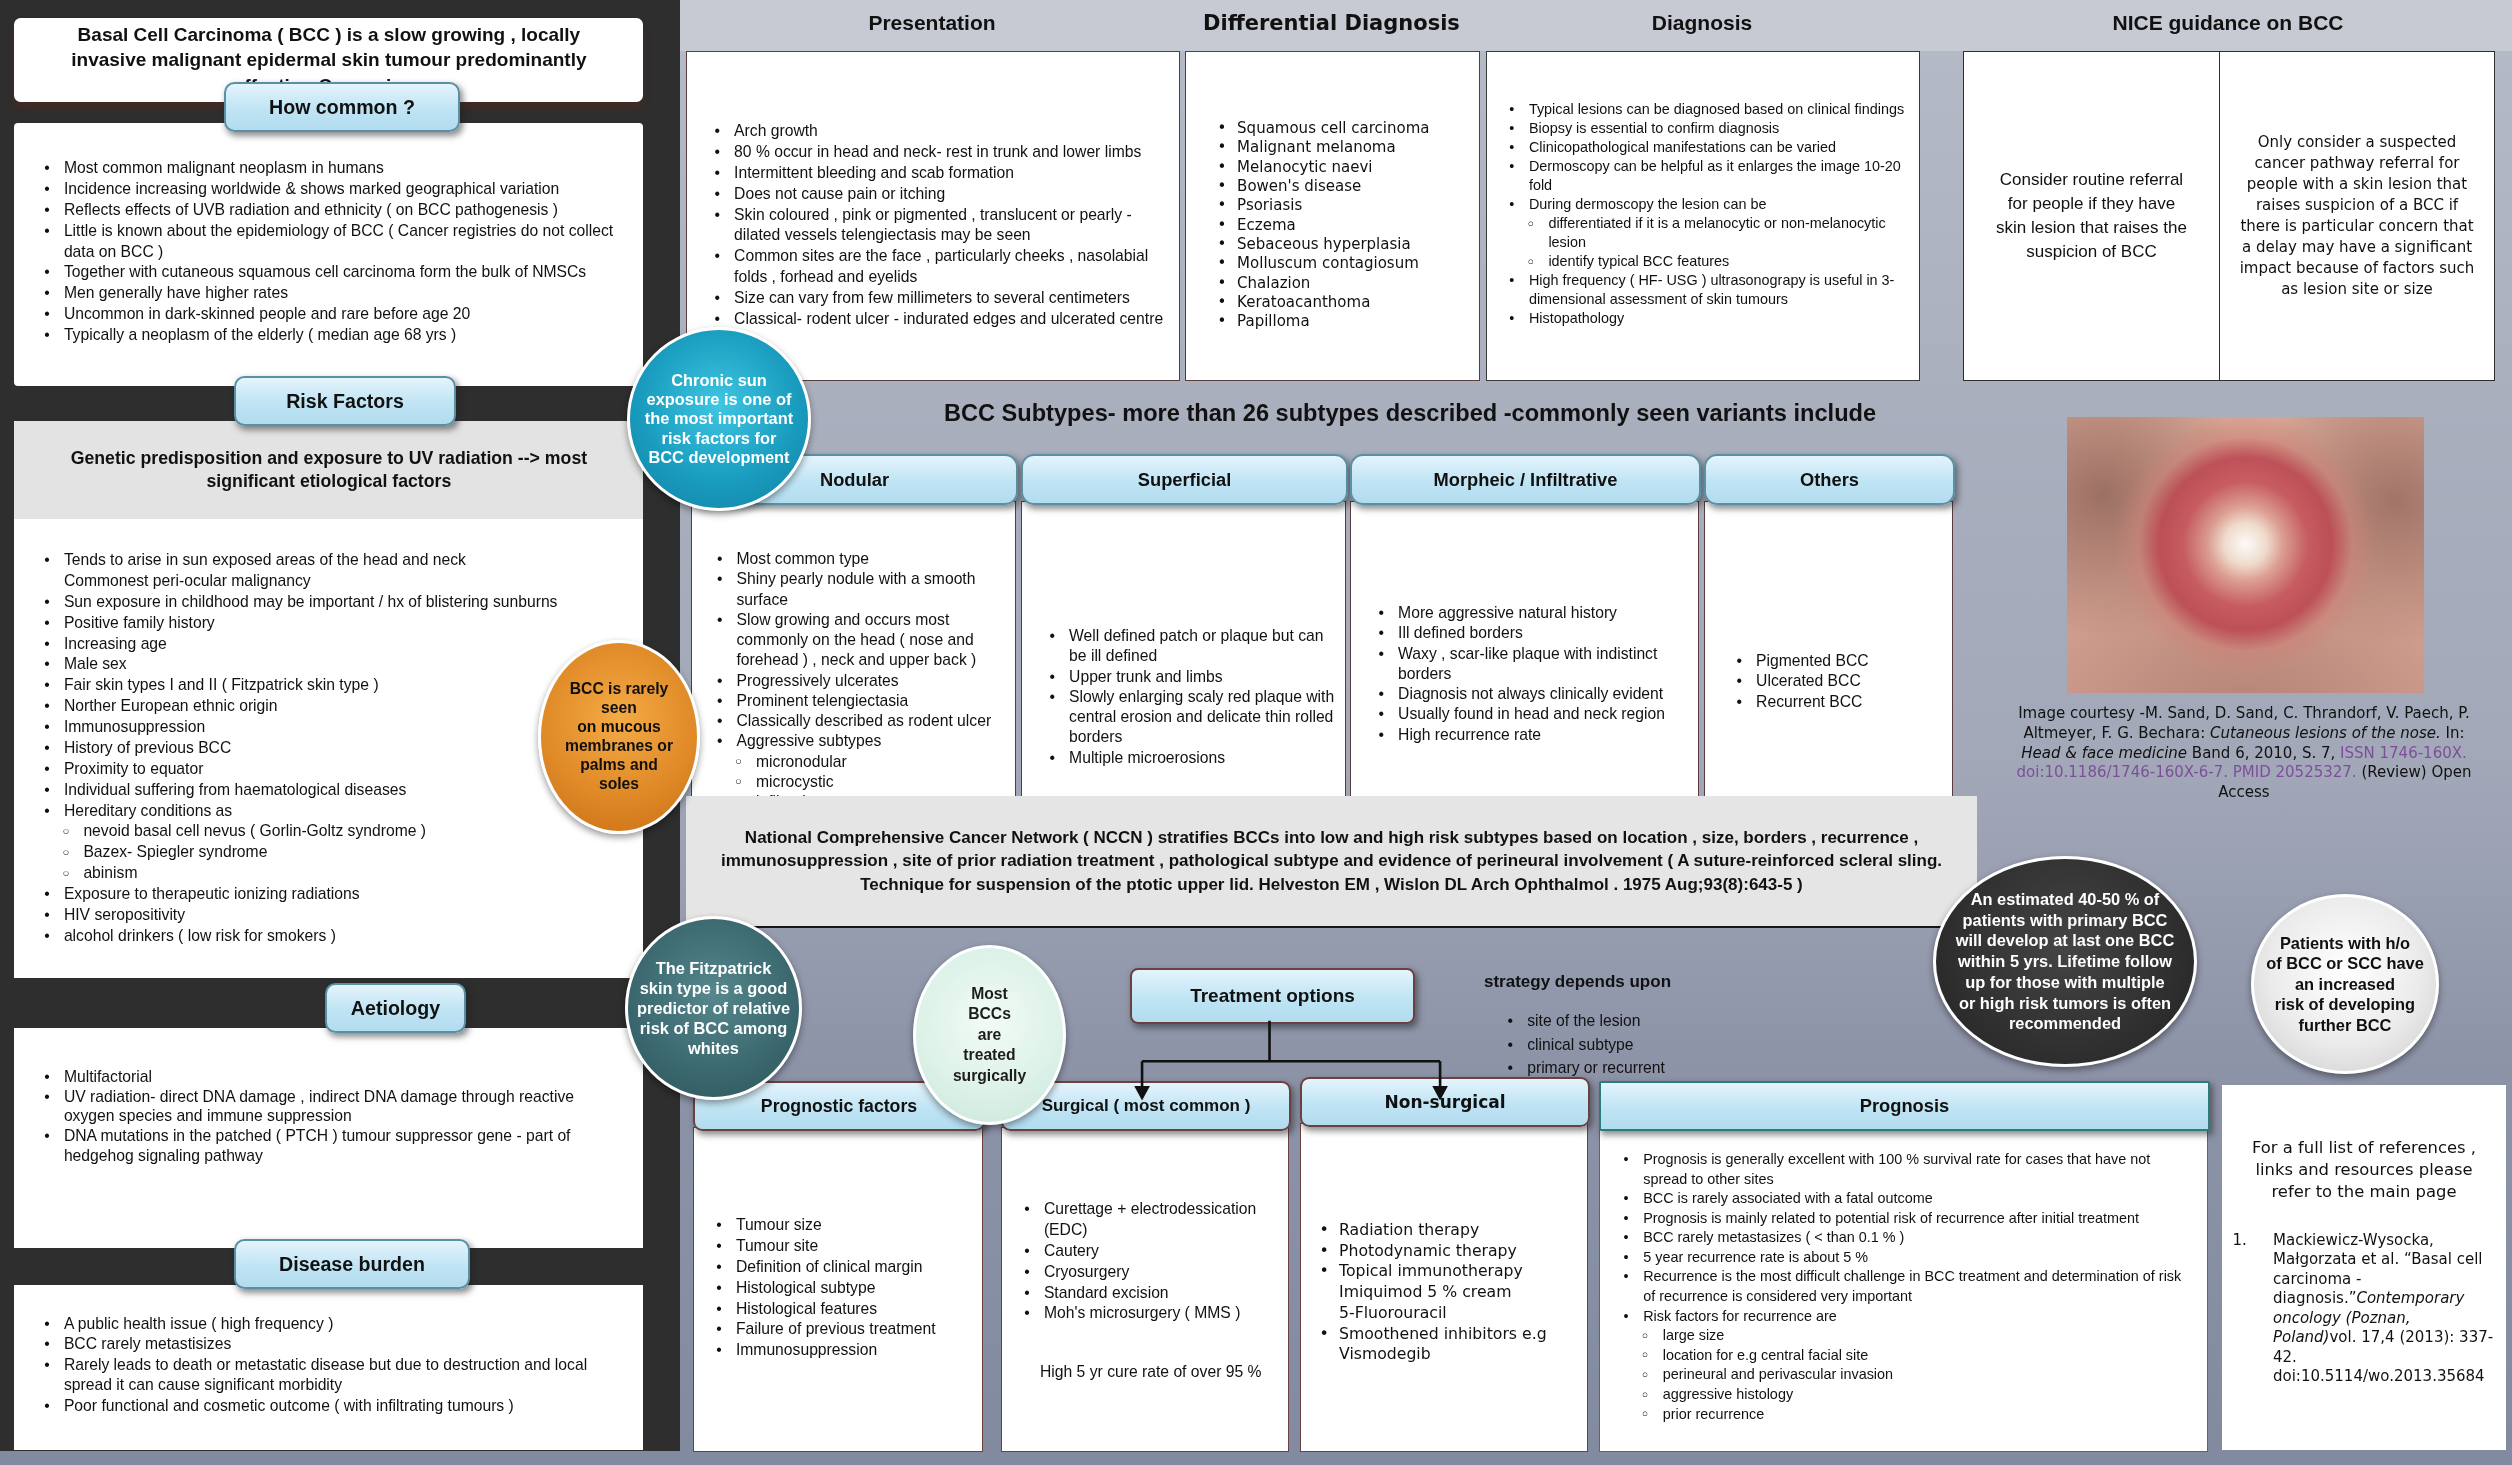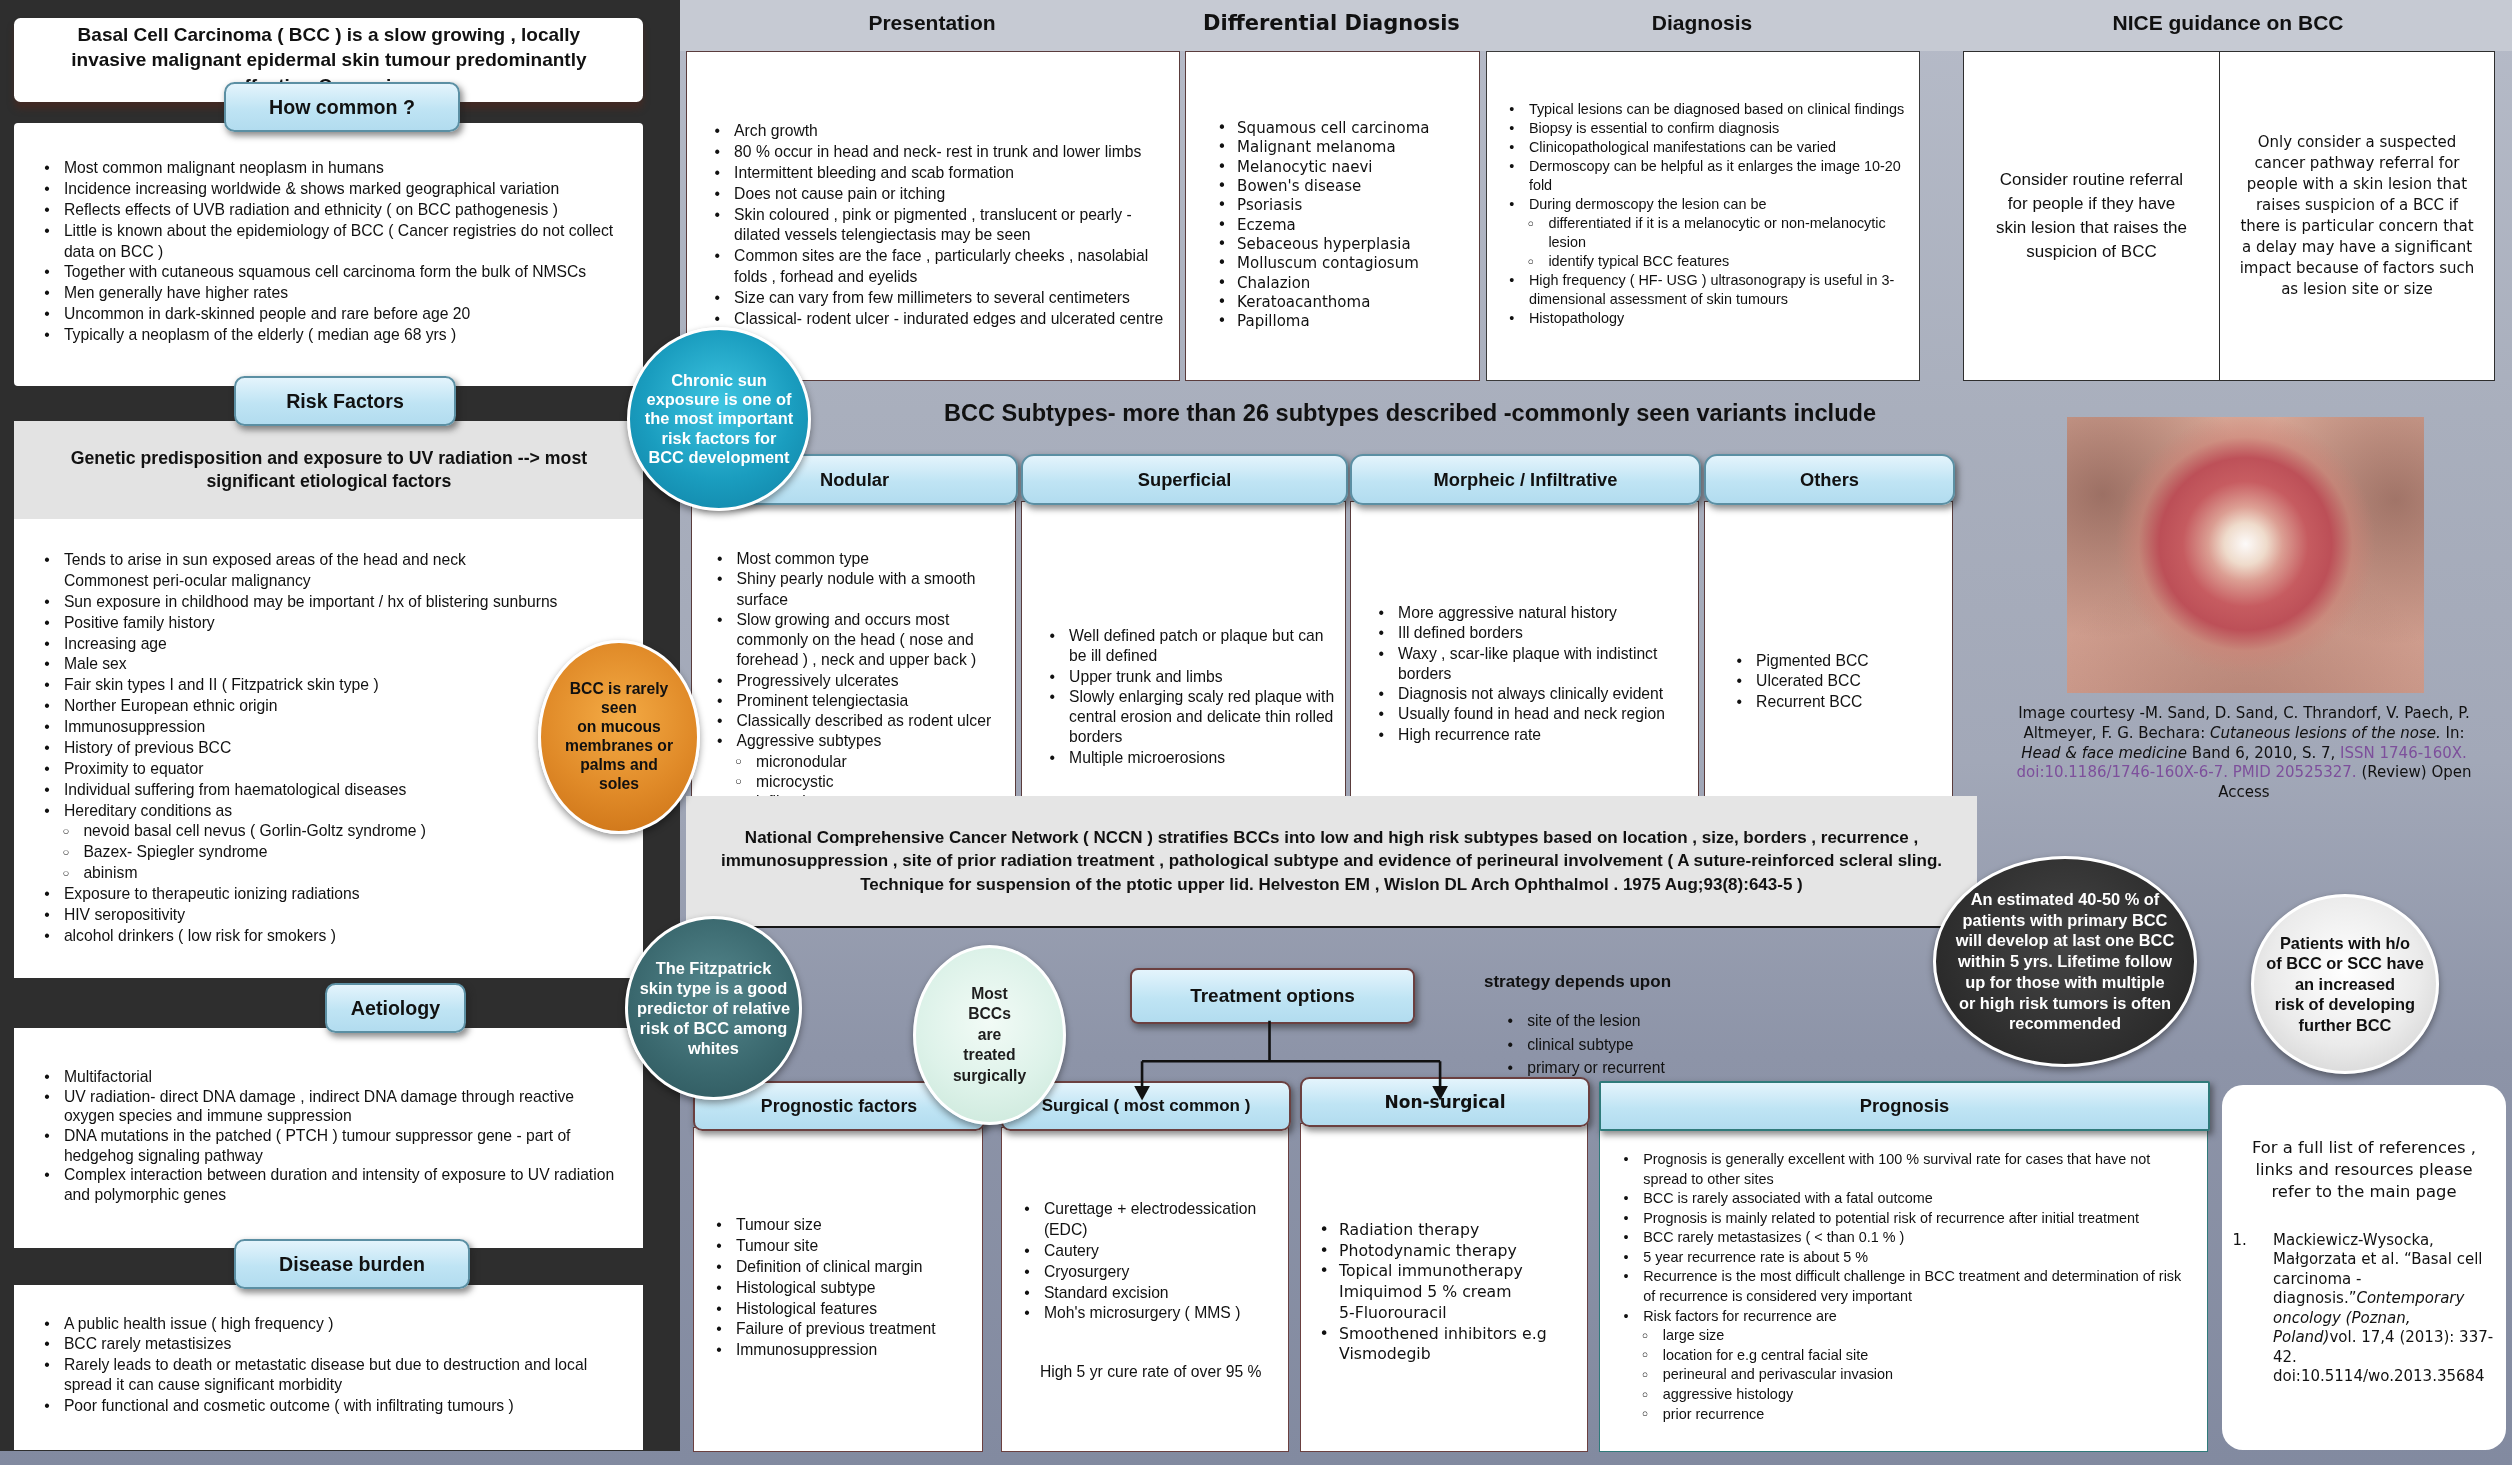--- a/index.html
+++ b/index.html
@@ -334,7 +334,7 @@
     </ul>
   </div>
 
-  <div class="wbox geo" style="left:2222px;top:1085px;width:284px;height:365px;border-radius:21px;">
+  <div class="wbox geo" style="left:2222px;top:1085px;width:284px;height:365px;">
     <div style="padding:52px 19.6px 0 19.6px;font-size:16.4px;line-height:1.35;text-align:center;">For a full list of references , links and resources please refer to the main page</div>
     <div style="display:flex;margin-top:27.5px;">
       <div style="width:51px;padding-left:10.5px;font-size:15px;box-sizing:border-box;">1.</div>

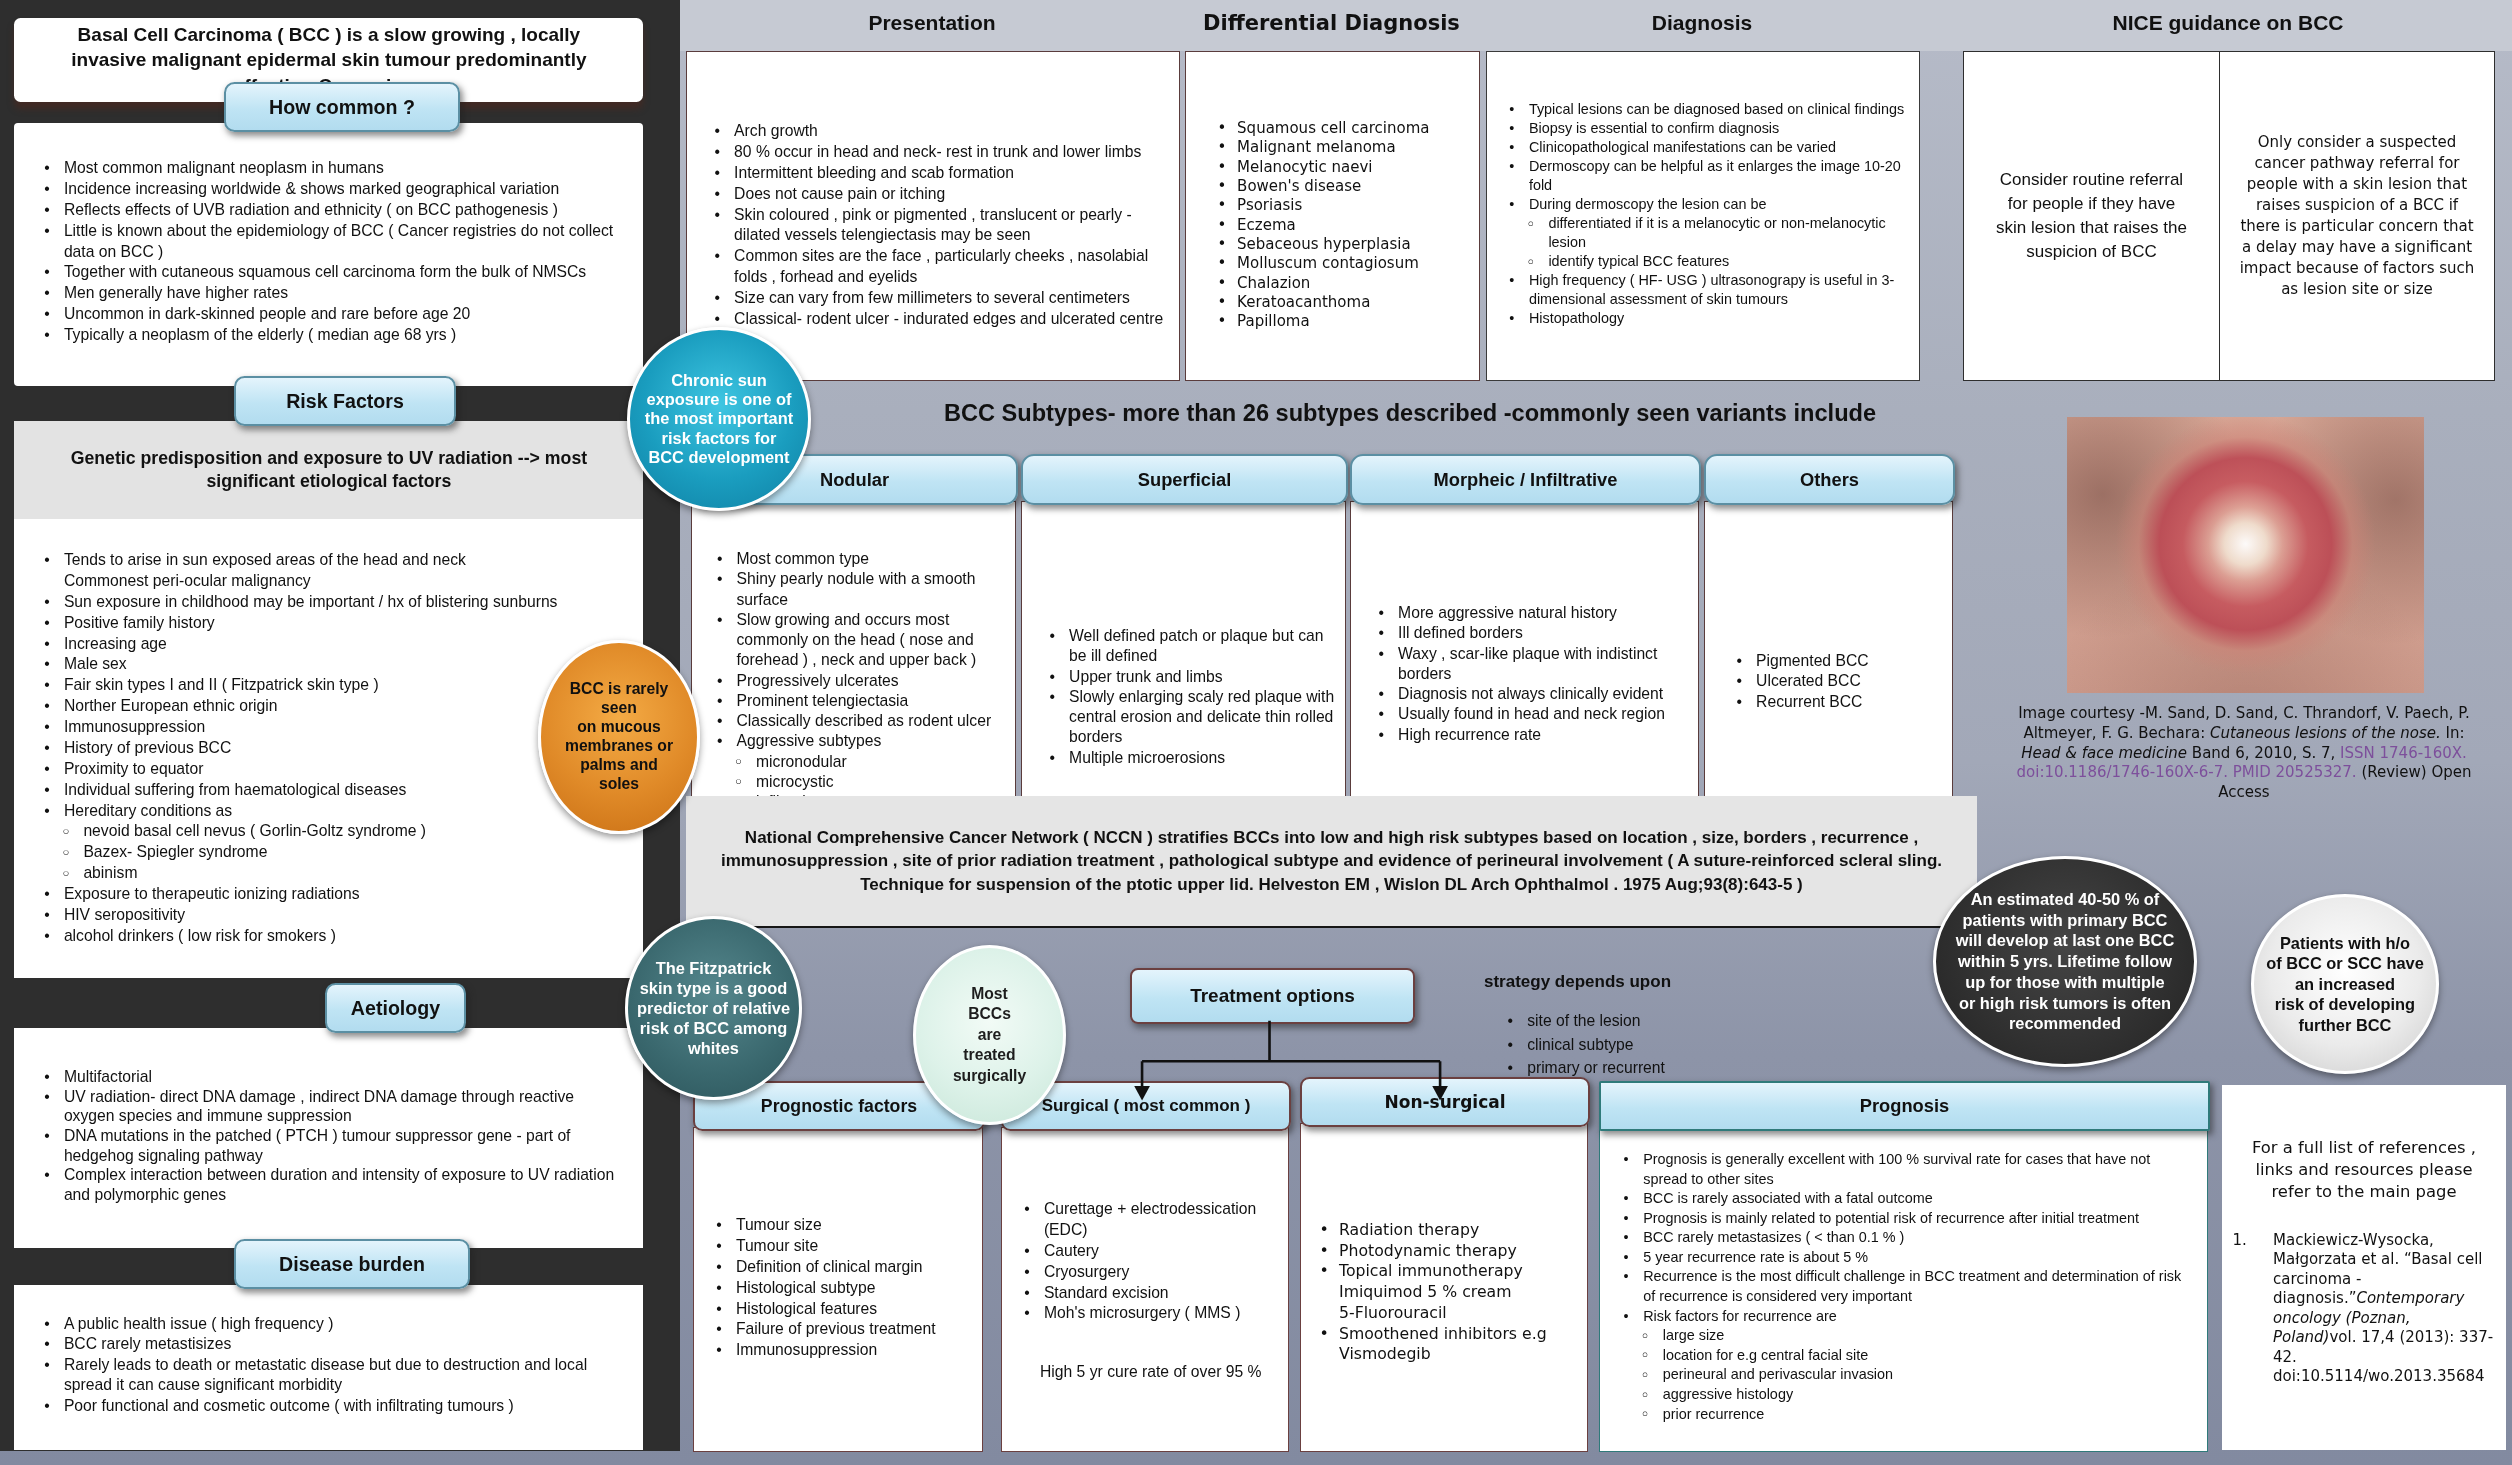--- a/index.html
+++ b/index.html
@@ -99,7 +99,6 @@
       <li>Multifactorial</li>
       <li>UV radiation- direct DNA damage , indirect DNA damage through reactive oxygen species and immune suppression</li>
       <li>DNA mutations in the patched ( PTCH ) tumour suppressor gene - part of hedgehog signaling pathway</li>
-      <li>Complex interaction between duration and intensity of exposure to UV radiation and polymorphic genes</li>
     </ul>
   </div>
 

